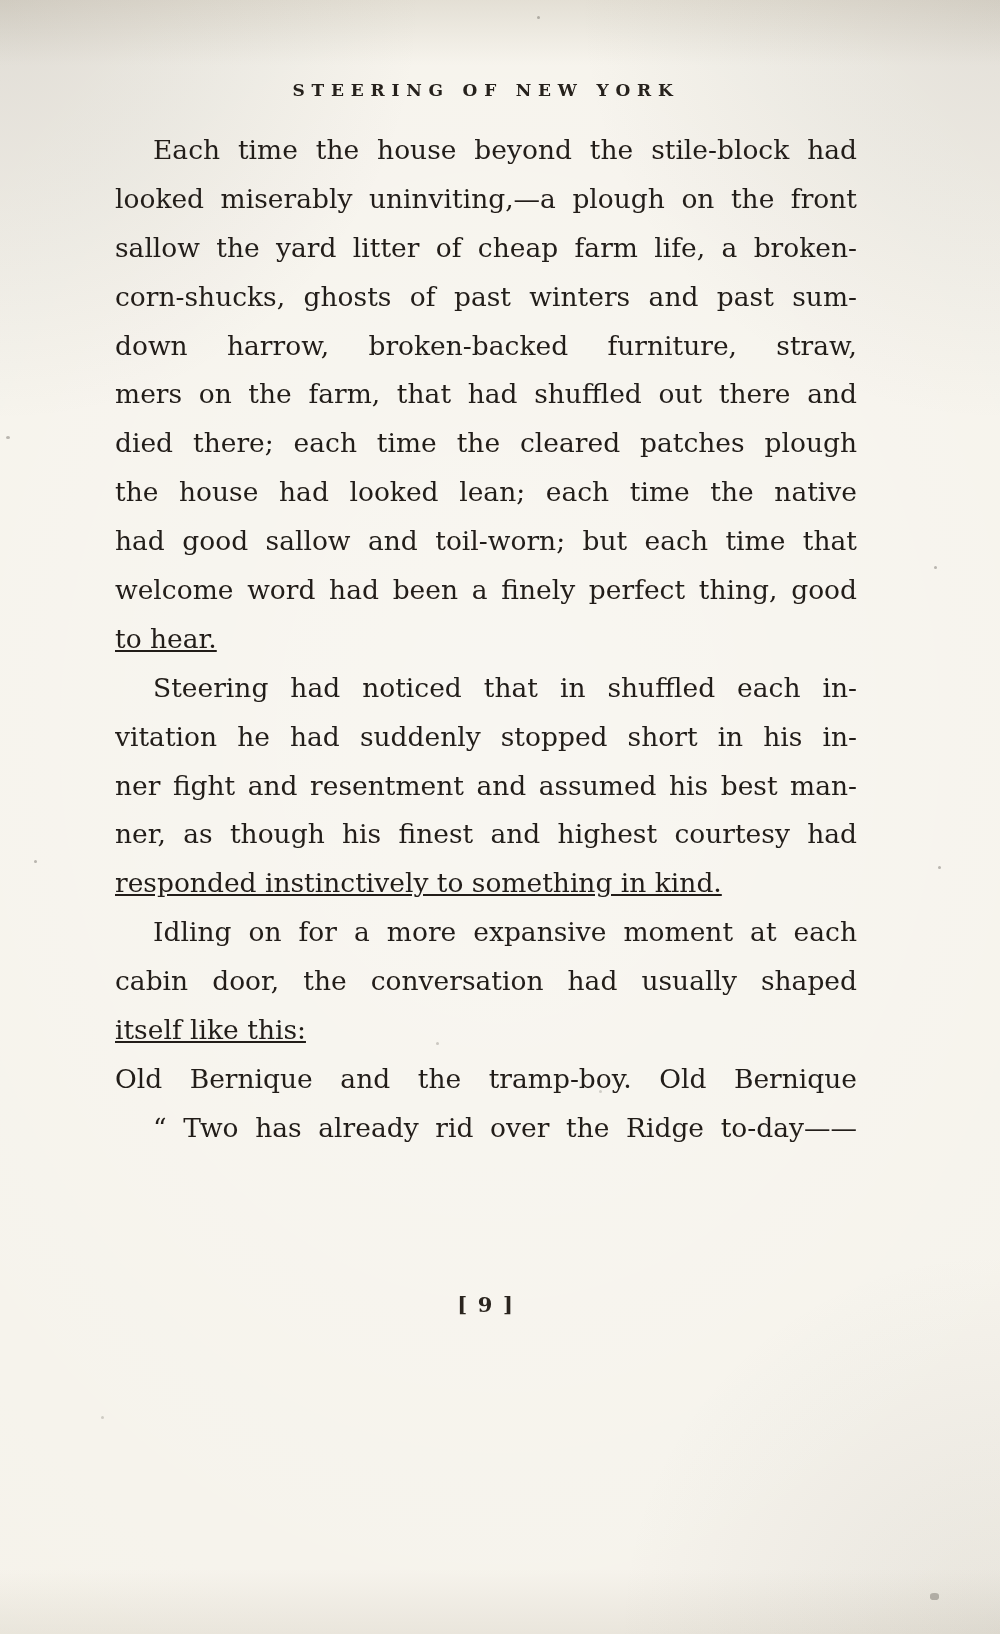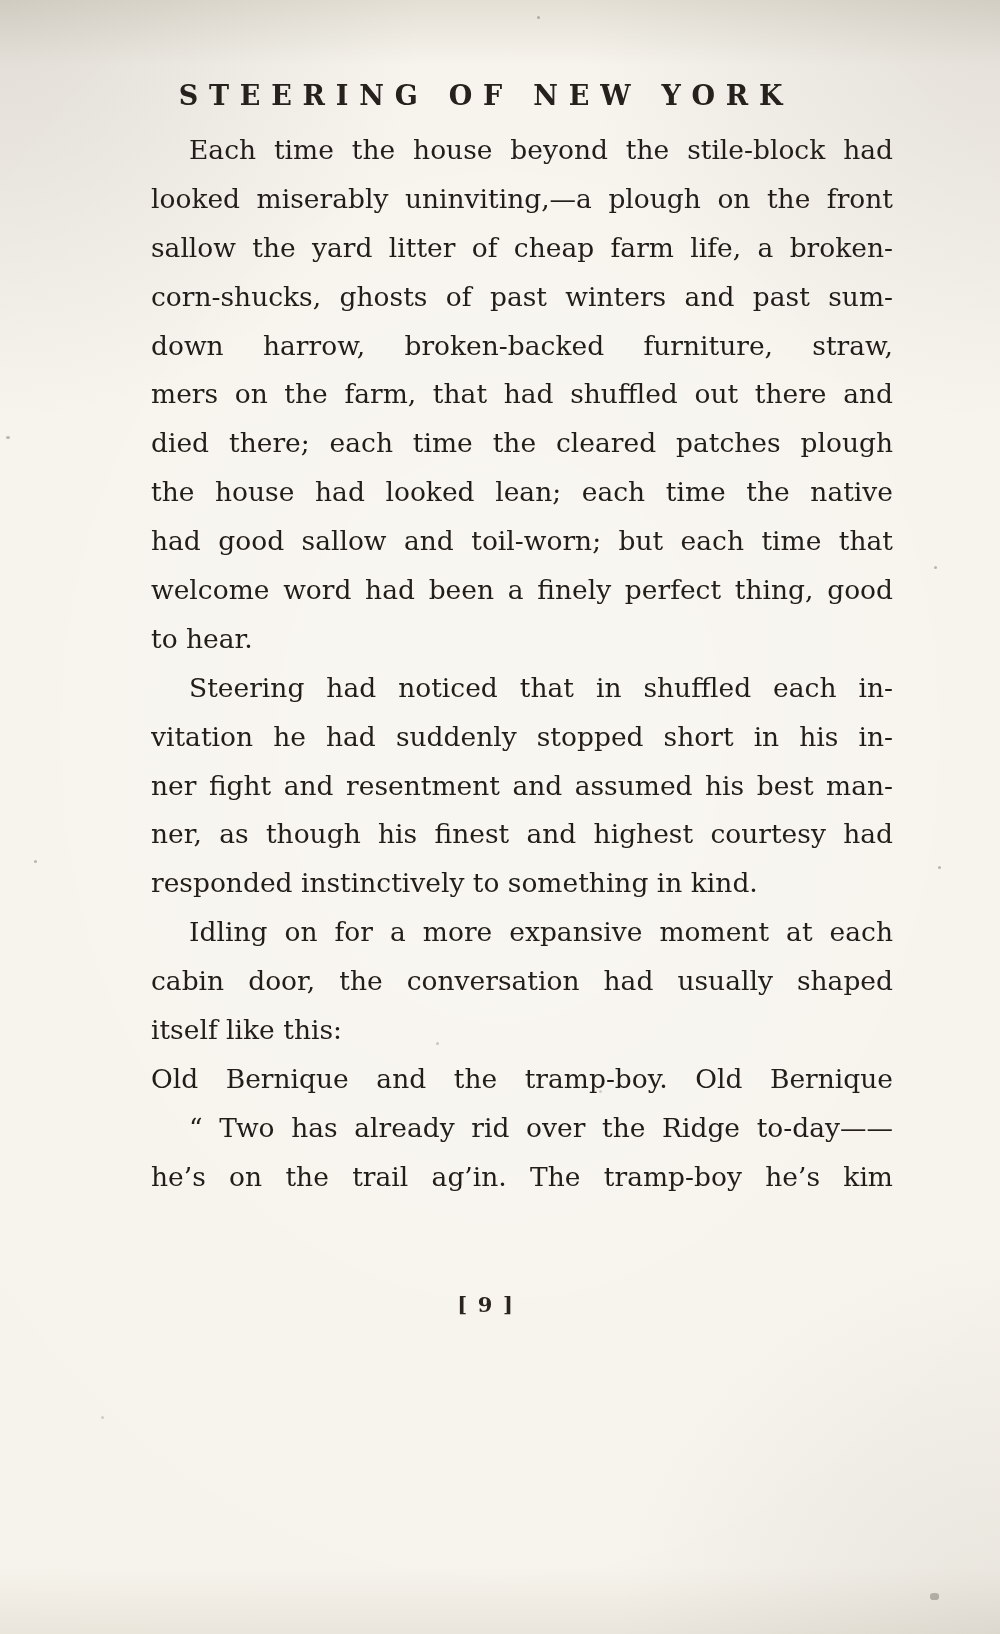--- a/index.html
+++ b/index.html
@@ -30,7 +30,7 @@
     left: 115px;
     width: 742px;
     text-align: center;
-    font-size: 27px;
+    font-size: 17px;
     font-weight: 700;
     letter-spacing: 0.40em;
     color: #26211c;

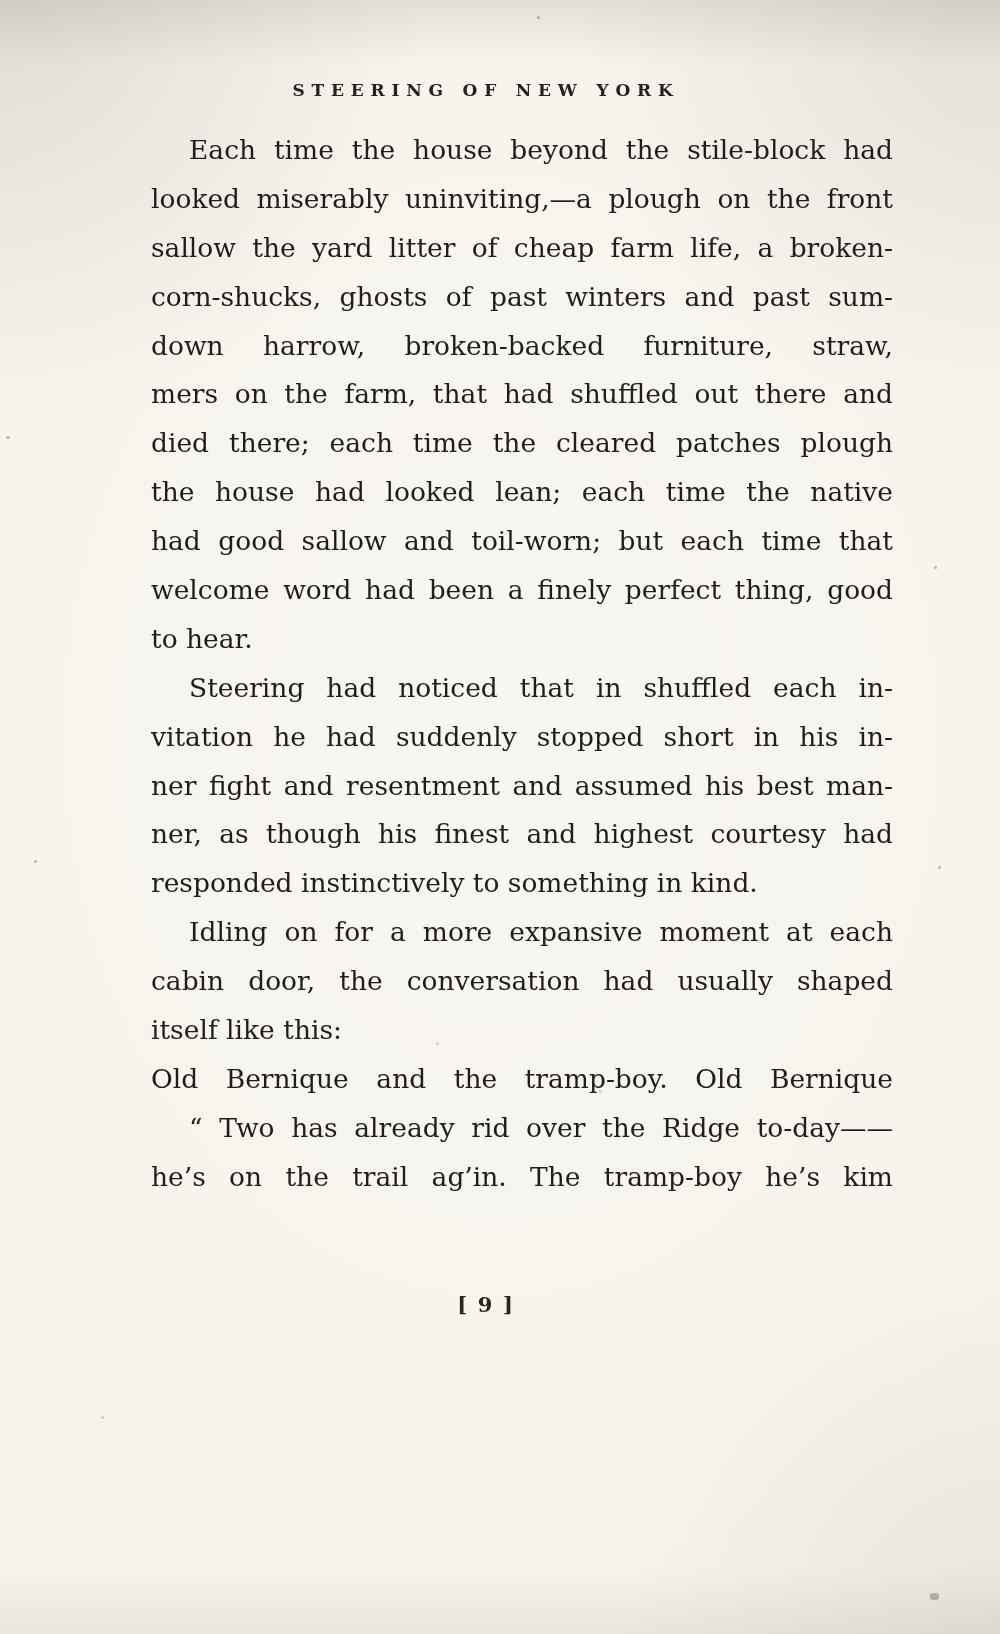--- a/index.html
+++ b/index.html
@@ -44,7 +44,6 @@
     font-size: 26.5px;
     line-height: 48.9px;
     color: #221d19;
-    margin-left: 36px;
   }
   .para { margin: 0; }
   .line {

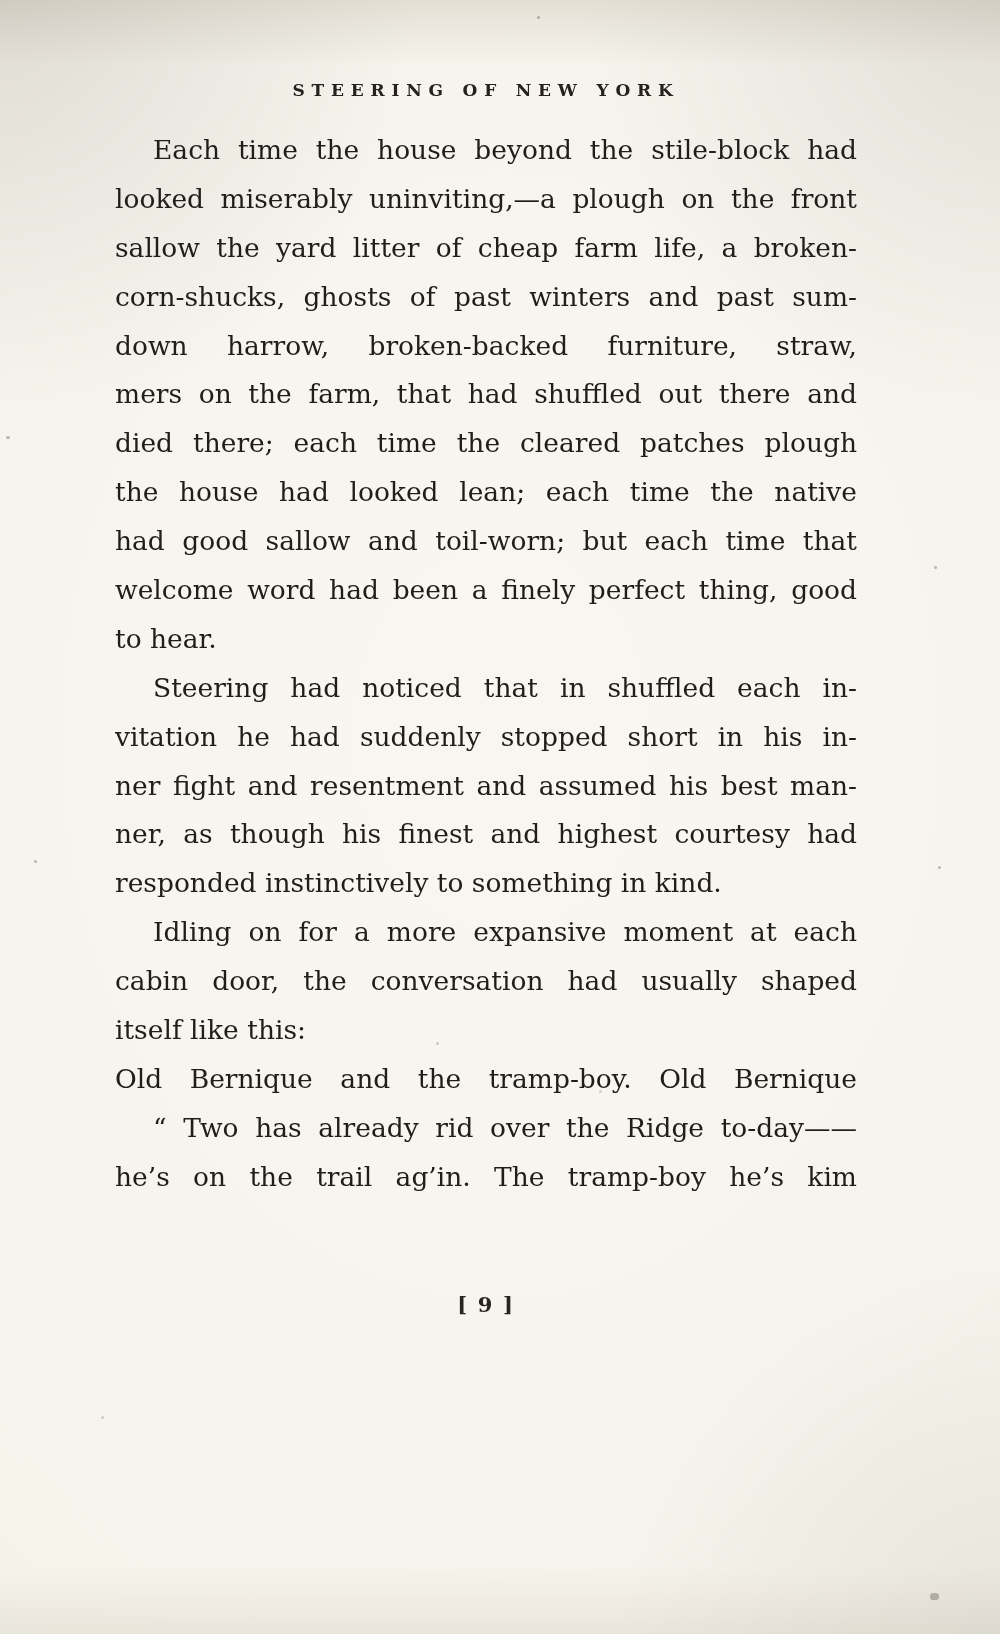--- a/index.html
+++ b/index.html
@@ -57,6 +57,7 @@
   .line.last {
     text-align: center;
     text-align-last: left;
+    text-decoration: underline;
   }
   .folio {
     position: absolute;

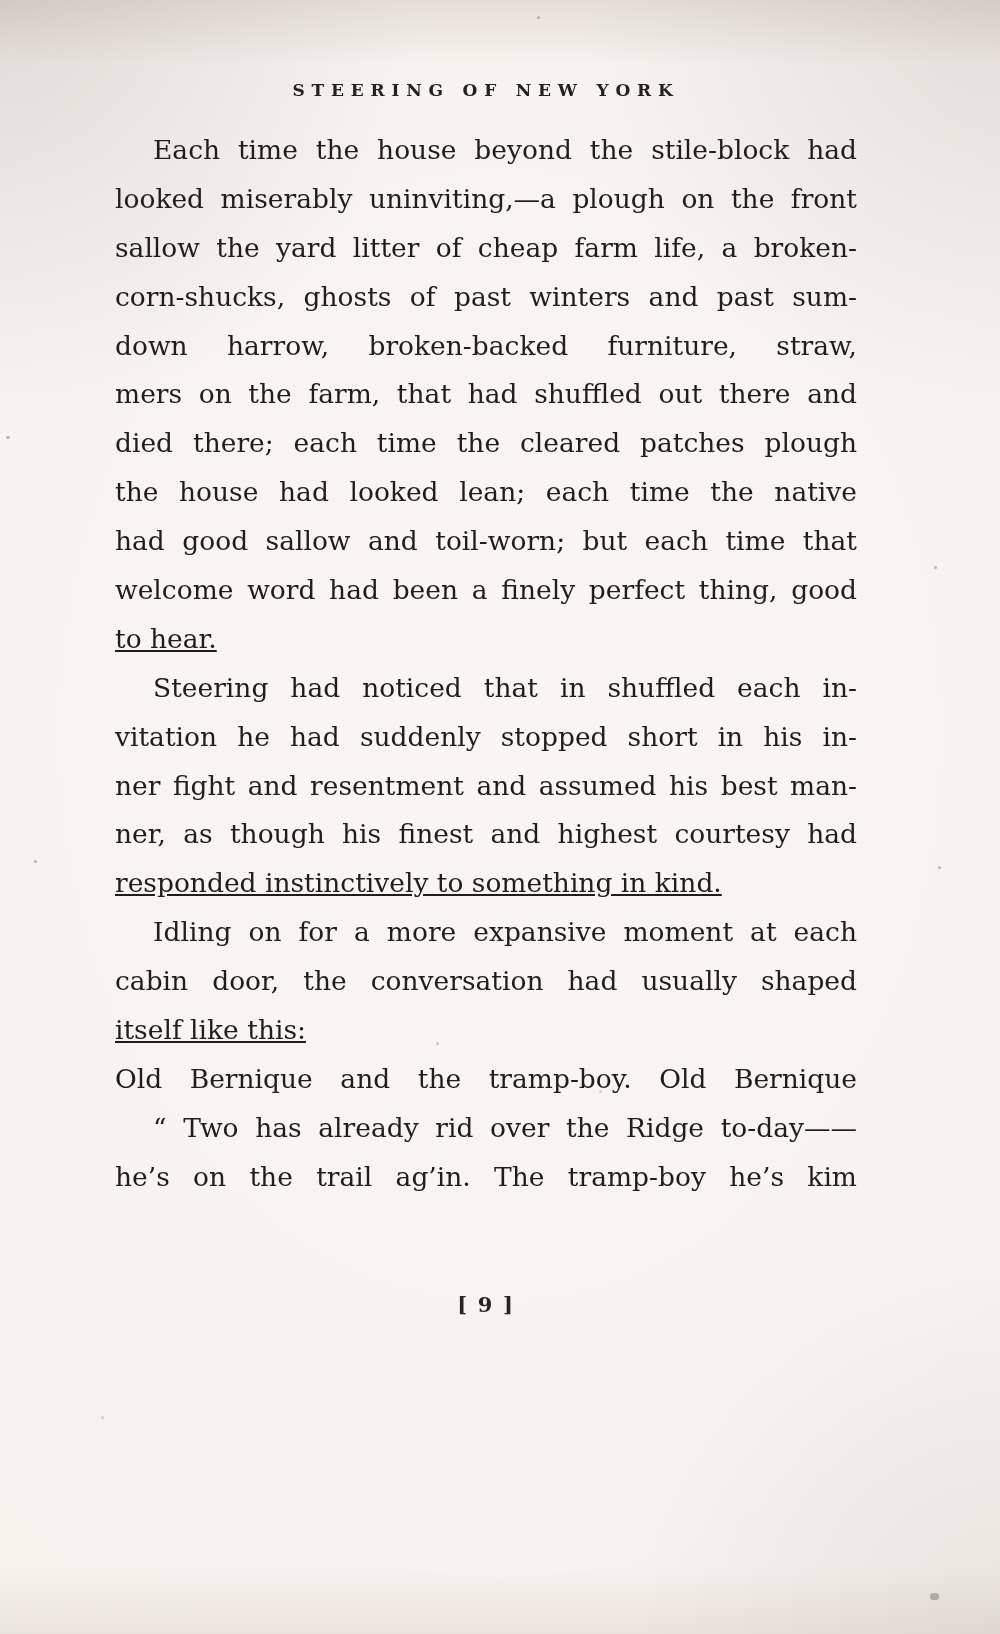--- a/index.html
+++ b/index.html
@@ -121,7 +121,6 @@
       <div class="para">
         <div class="line">Old Bernique and the tramp-boy.  Old Bernique</div>
         <div class="line indent">“ Two has already rid over the Ridge to-day——</div>
-        <div class="line">he’s on the trail ag’in.  The tramp-boy he’s kim</div>
       </div>
     </div>
 

